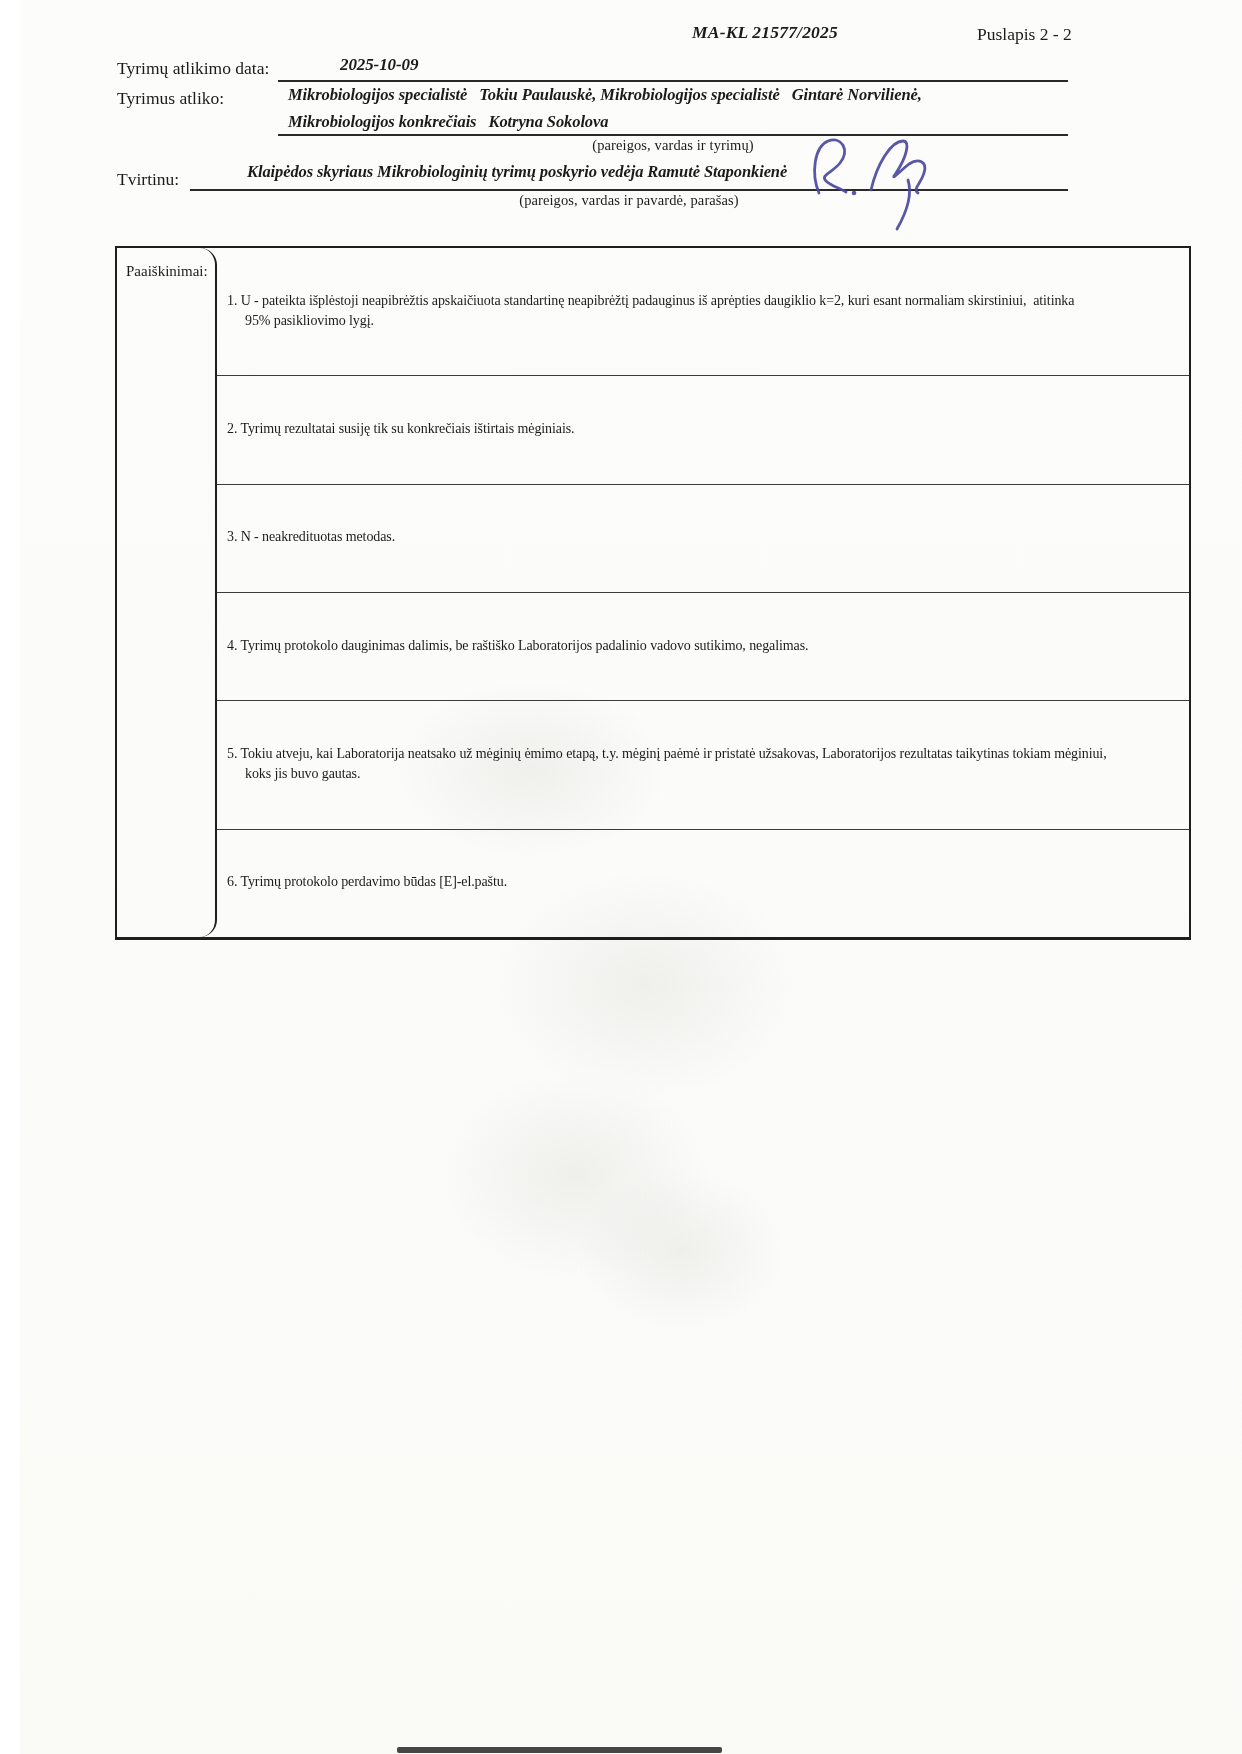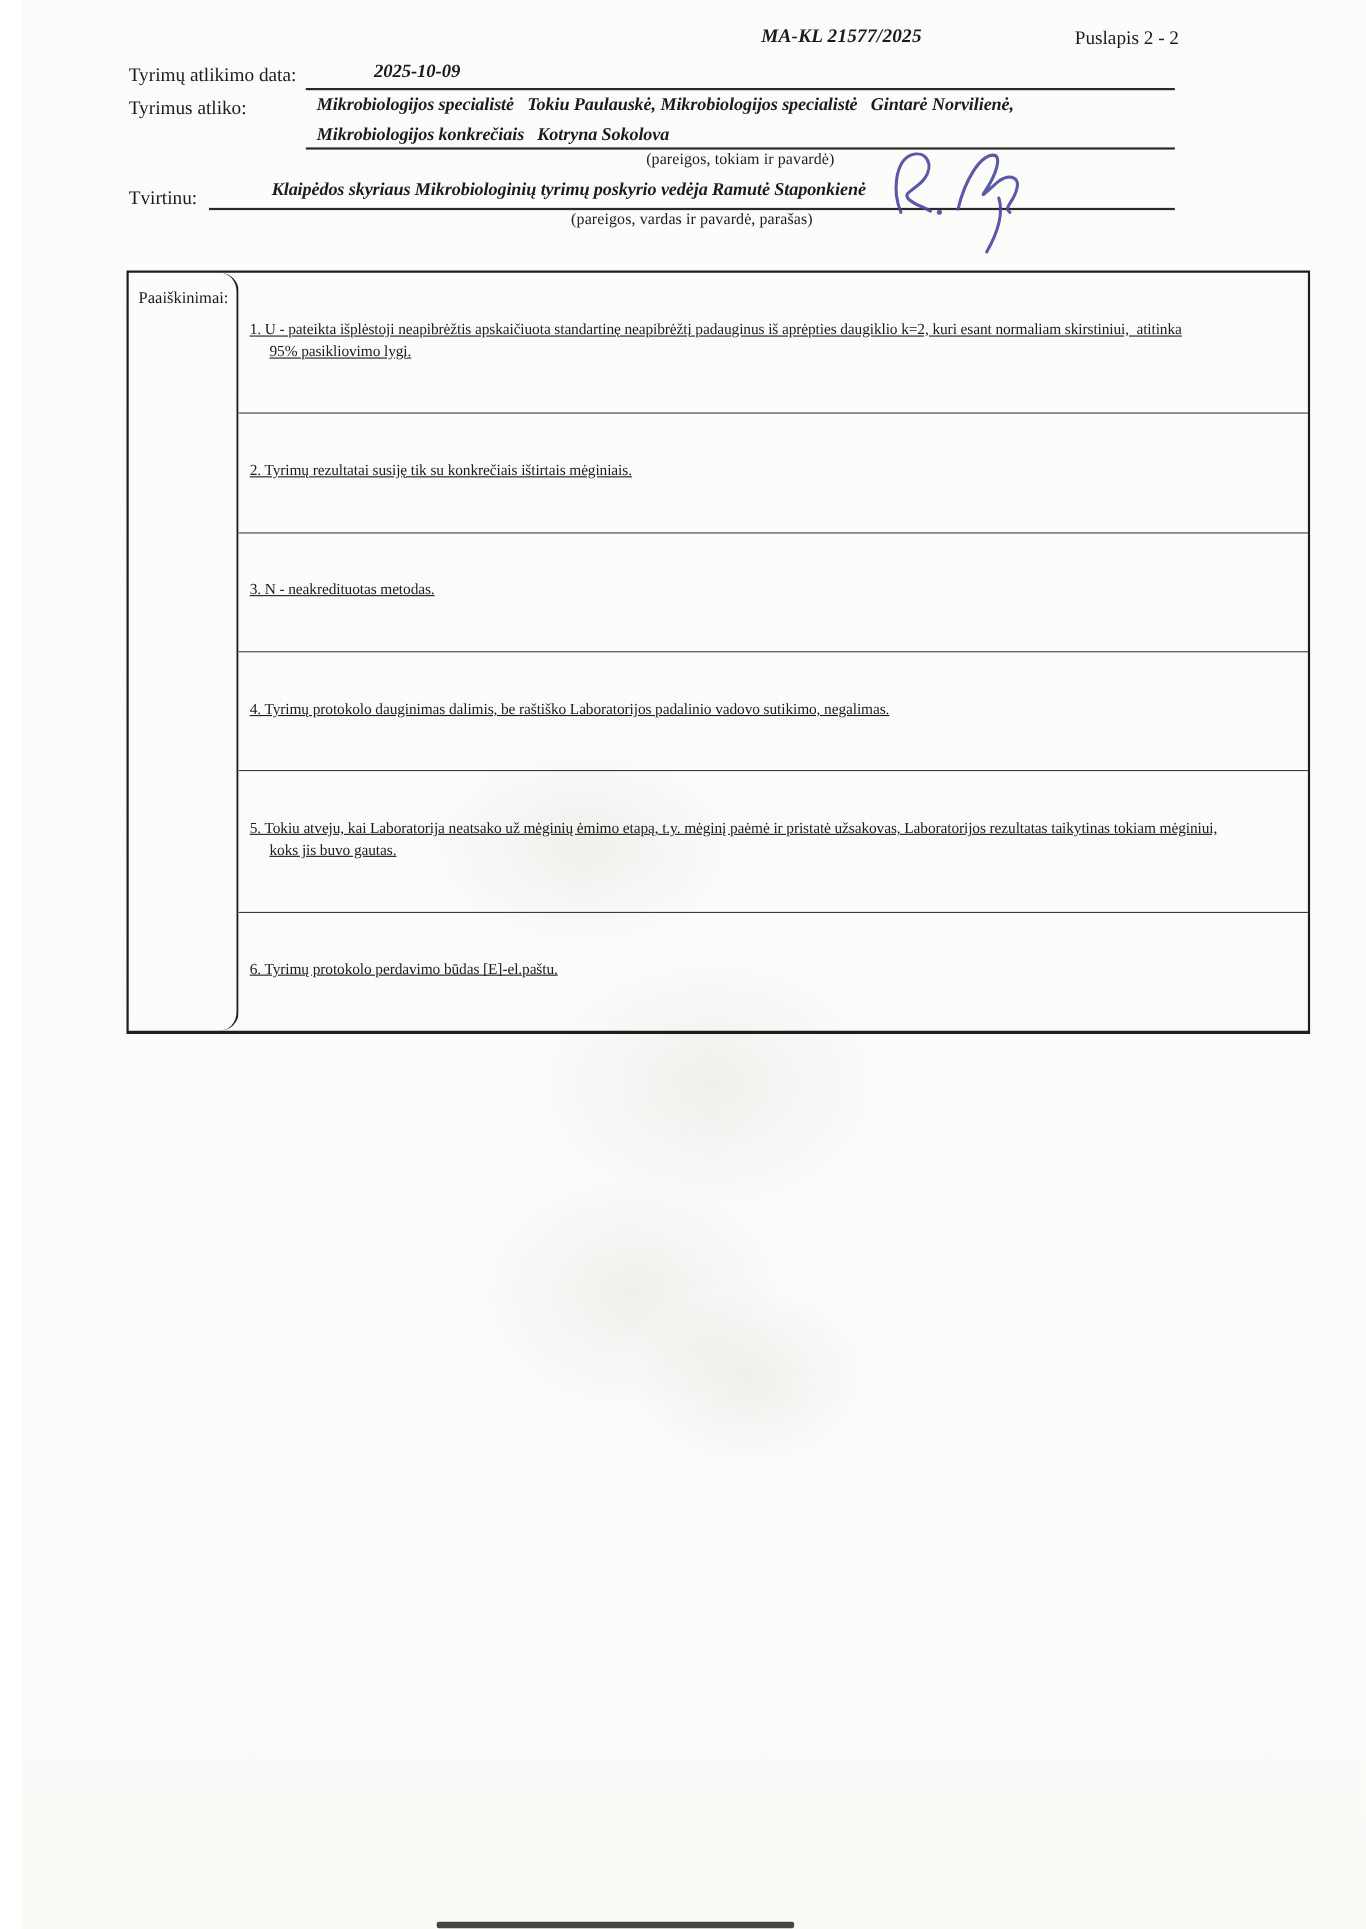--- a/index.html
+++ b/index.html
@@ -101,7 +101,7 @@
   <div class="abs val performed-l1">Mikrobiologijos specialistė   Tokiu Paulauskė, Mikrobiologijos specialistė   Gintarė Norvilienė,</div>
   <div class="abs val performed-l2">Mikrobiologijos konkrečiais   Kotryna Sokolova</div>
   <div class="abs rule rule-2"></div>
-  <div class="abs caption performed-caption">(pareigos, tokiam ir pavardė)</div>
+  <div class="abs caption performed-caption">(pareigos, vardas ir tyrimų)</div>
 
   <div class="abs lbl approve-label">Tvirtinu:</div>
   <div class="abs val approve-value">Klaipėdos skyriaus Mikrobiologinių tyrimų poskyrio vedėja Ramutė Staponkienė</div>

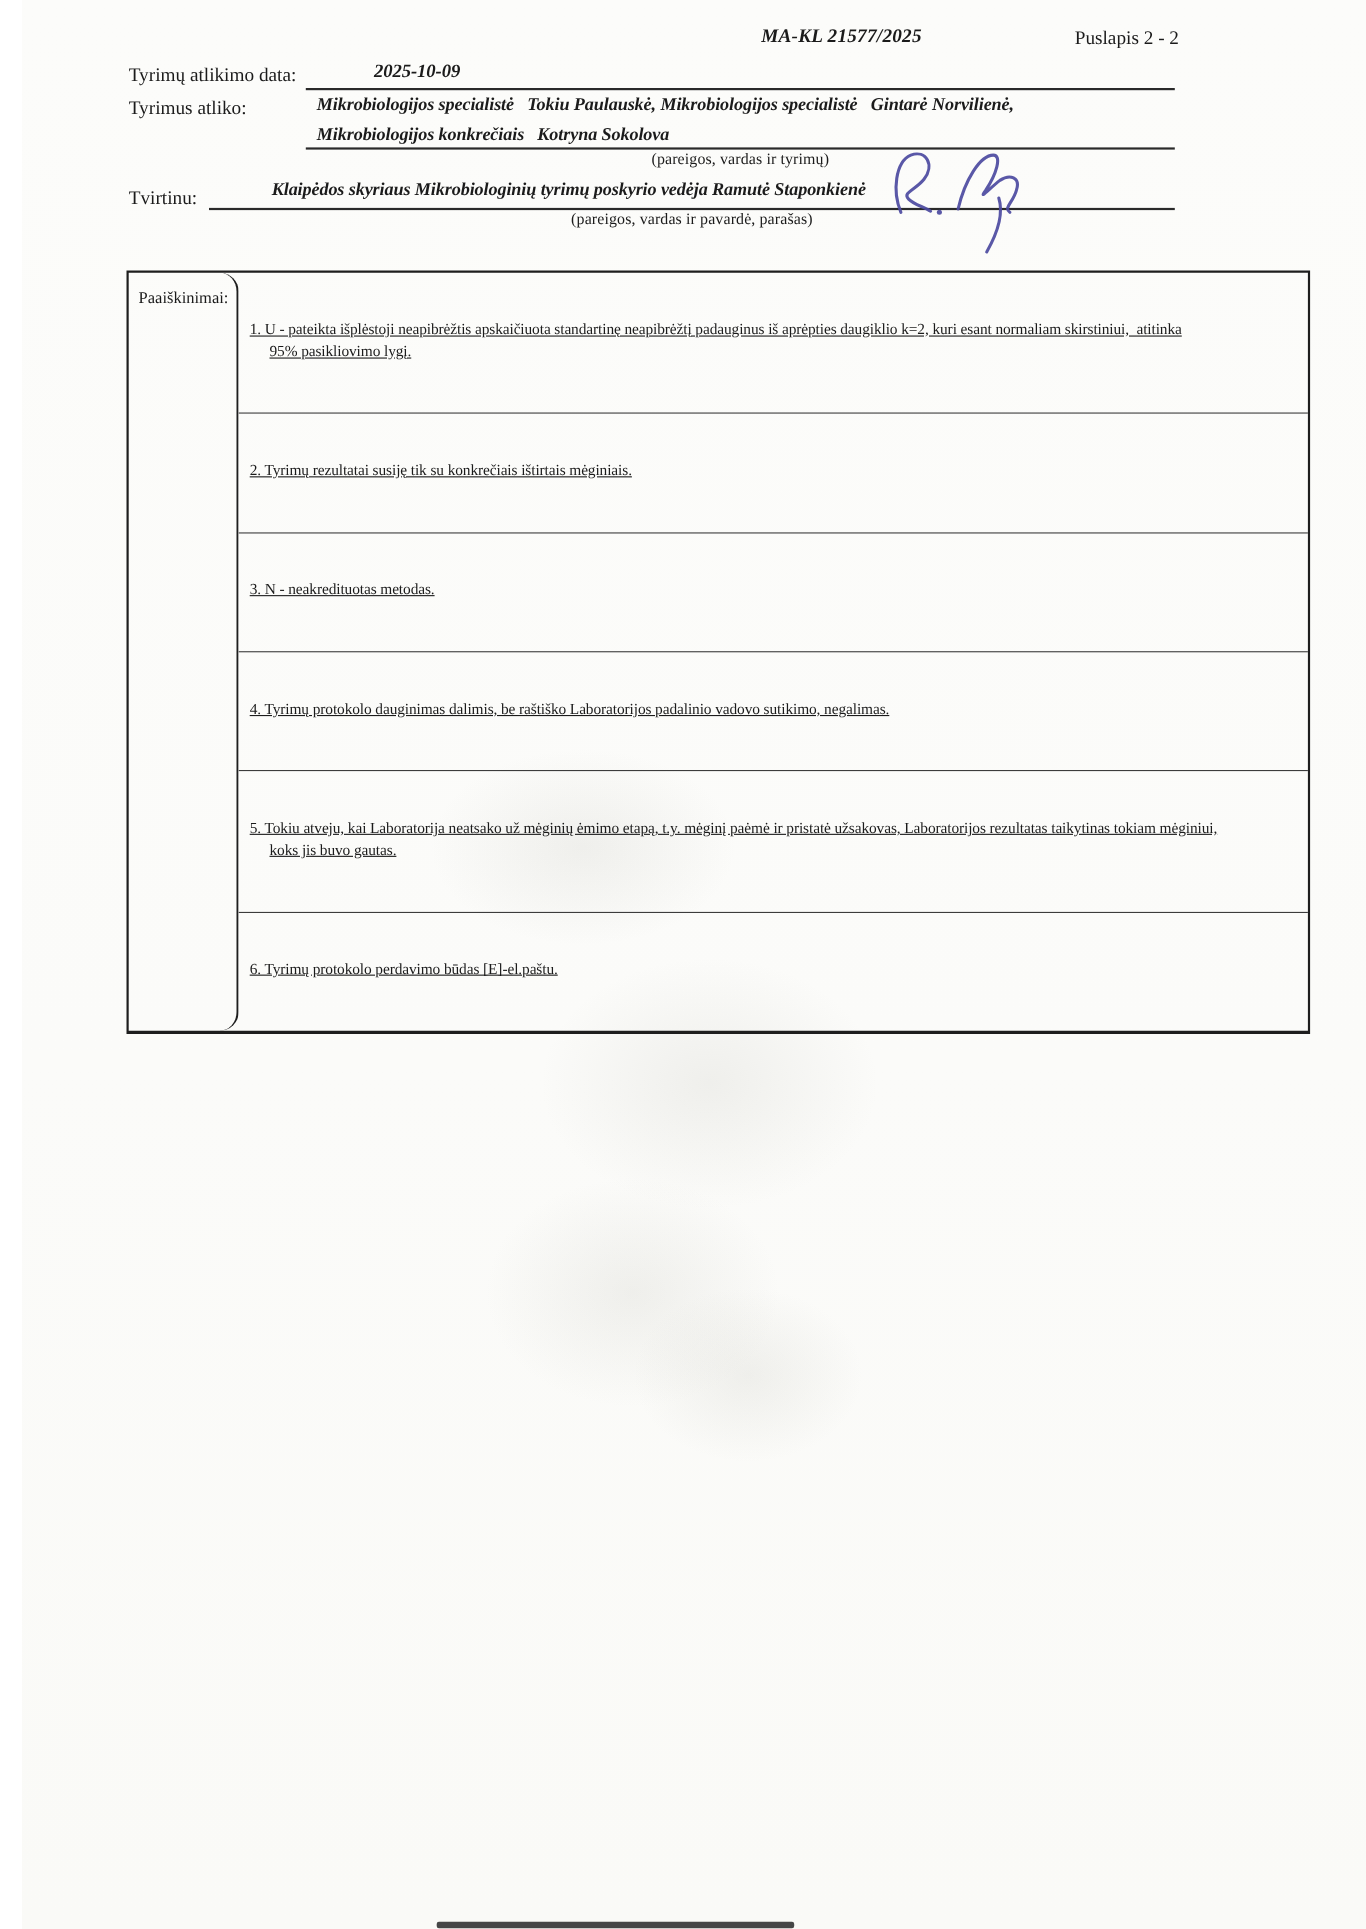--- a/index.html
+++ b/index.html
@@ -63,7 +63,7 @@
     border-top:1px solid #3c3c3c;
   }
   .note-row:first-child { border-top:none; }
-  .note-text { display:block; padding-left:18px; text-indent:-18px;text-decoration:underline; }
+  .note-text { display:block; padding-left:18px; text-indent:-18px; }
 
   
   .blob {

